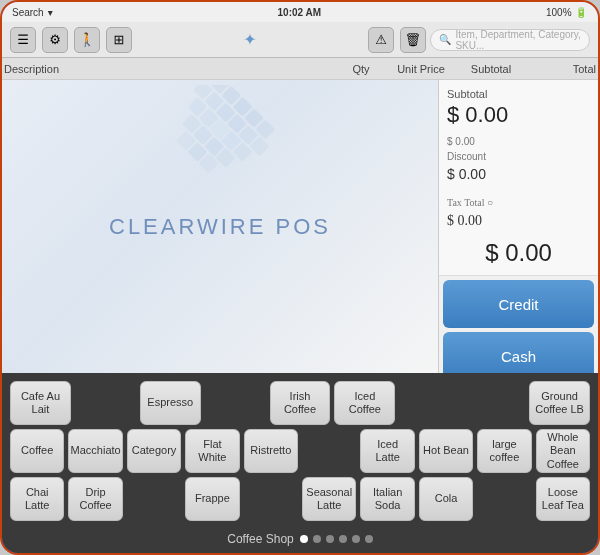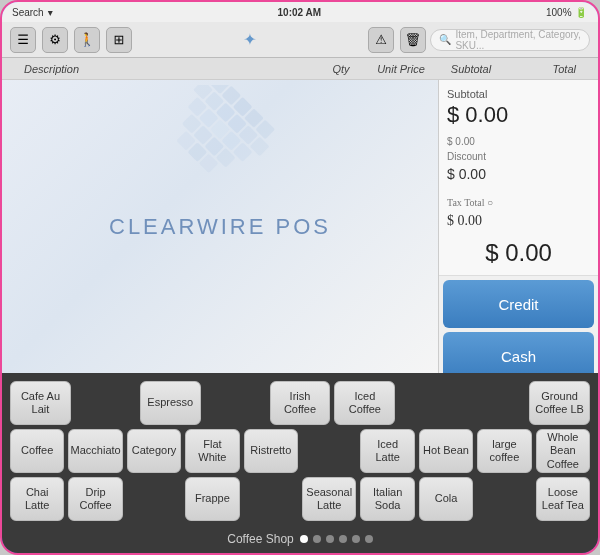--- a/index.html
+++ b/index.html
@@ -20,7 +20,7 @@
       display: flex;
       flex-direction: column;
       overflow: hidden;
-      border: 2px solid #ec4899;
+      border: 2px solid #c2410c;
     }
 
     

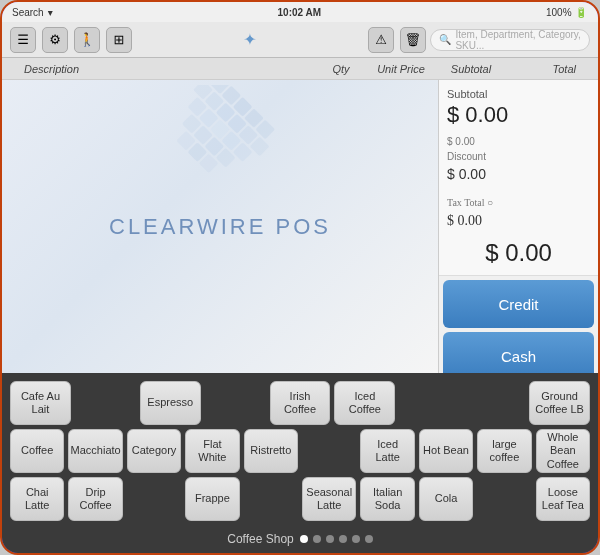--- a/index.html
+++ b/index.html
@@ -101,12 +101,11 @@
       background: #e0e0e0;
       display: flex;
       align-items: center;
-      padding: 0 22px;
+      padding: 0 2px;
       font-size: 11px;
       color: #444;
       border-bottom: 1px solid #ccc;
       flex-shrink: 0;
-      font-style: italic;
     }
     .order-header .col-desc { flex: 2; }
     .order-header .col-qty { width: 50px; text-align: center; }

